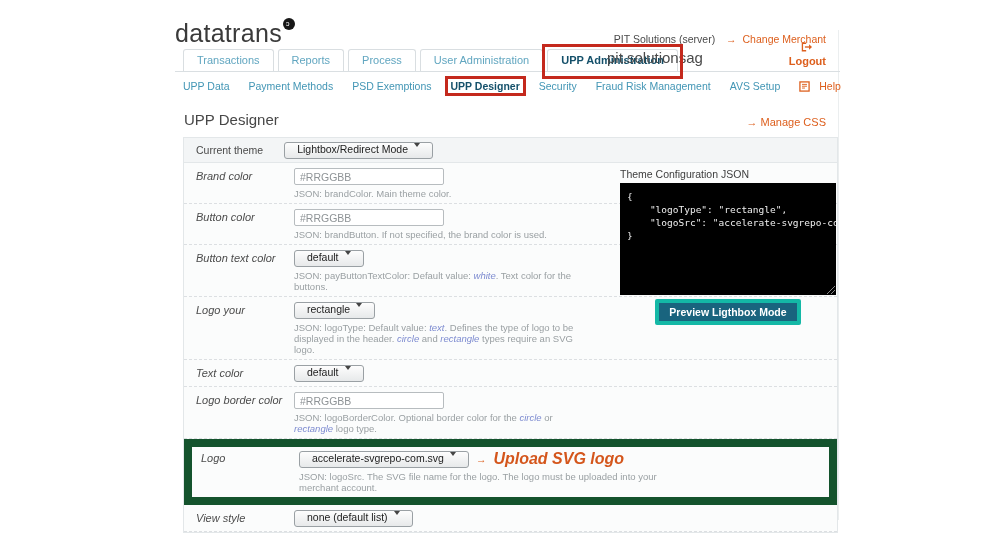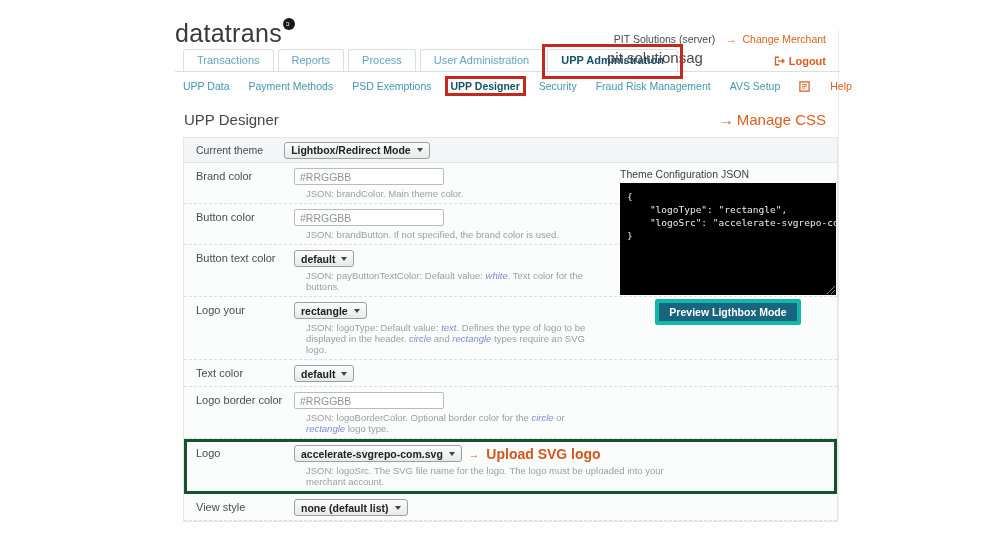--- a/index.html
+++ b/index.html
@@ -27,7 +27,7 @@
   .tab.active::after { content:""; position:absolute; left:-6px; right:-6px; top:-6px; bottom:-8px;
                        border:3px solid #c4291d; pointer-events:none; z-index:5; }
   .tabbar-user { position:absolute; left:432px; bottom:5px; font-size:15px; color:#4a4a4a; }
-  .tabbar-logout { position:absolute; right:14px; bottom:4px; font-size:11px; font-weight:bold; color:#dd5f1d; display:flex; align-items:center; gap:3px; cursor:pointer; }
+  .tabbar-logout { position:absolute; right:14px; bottom:4px; font-size:11px; font-weight:bold; color:#dd5f1d; display:flex; align-items:center; gap:3px; cursor:pointer;flex-direction:column; }
 
   
   .subnav { display:flex; align-items:center; gap:19px; padding:8px 0 6px 8px; font-size:10.5px; height:26px; }

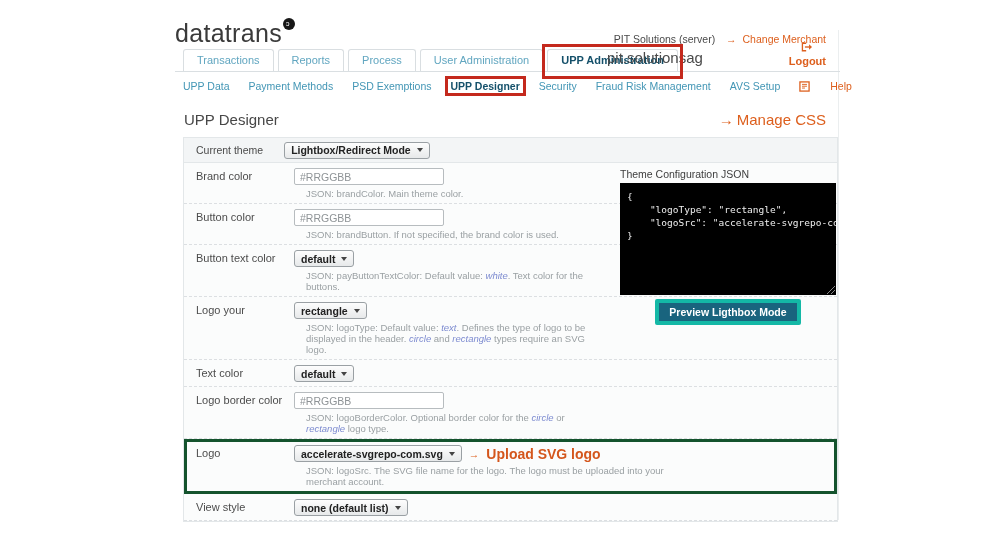--- a/index.html
+++ b/index.html
@@ -35,7 +35,7 @@
   .subnav-item.active { color:#14506a; font-weight:bold; }
   .subnav-item.active::after { content:""; position:absolute; left:-6px; right:-6px; top:-4px; bottom:-4px;
                                border:3px solid #c4291d; pointer-events:none; }
-  .help { margin-left:auto; padding-right:14px; display:flex; align-items:center; gap:20px; color:#dd5f1d; cursor:pointer; }
+  .help { margin-left:auto; padding-right:14px; display:flex; align-items:center; gap:9px; color:#dd5f1d; cursor:pointer; }
 
   
   .title-row { display:flex; justify-content:space-between; align-items:flex-end; padding:13px 14px 9px 9px; }

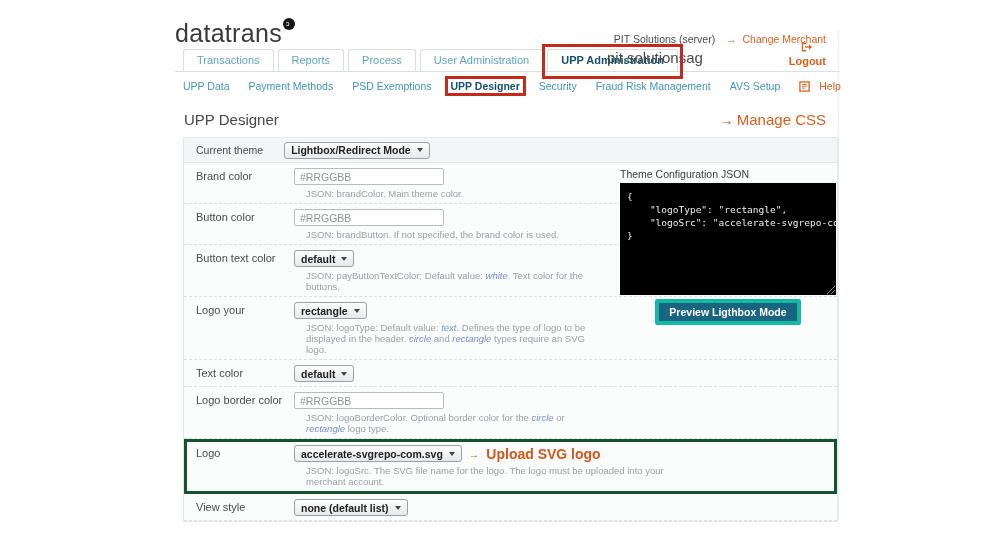--- a/index.html
+++ b/index.html
@@ -40,7 +40,7 @@
   
   .title-row { display:flex; justify-content:space-between; align-items:flex-end; padding:13px 14px 9px 9px; }
   .page-title { font-size:15px; color:#474747; }
-  .manage-css { font-size:15px; color:#dd5f1d; cursor:pointer; }
+  .manage-css { font-size:11px; color:#dd5f1d; cursor:pointer; }
   .manage-css .arrow { margin-right:3px; }
 
   

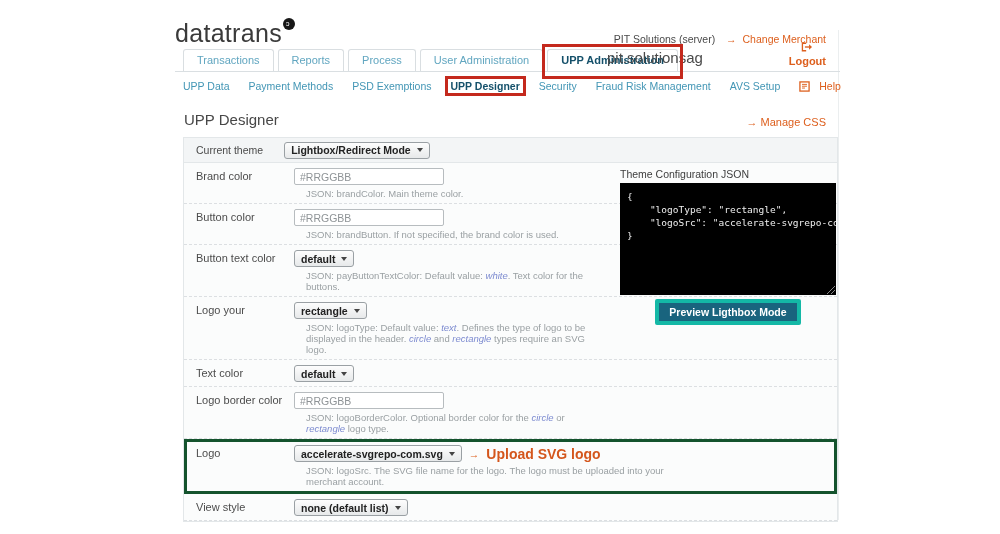--- a/index.html
+++ b/index.html
@@ -60,8 +60,8 @@
               font-family:"Liberation Sans", sans-serif; font-size:10.5px; padding:0 5px; color:#333; }
   input.txt::placeholder { color:#8e9396; opacity:1; }
 
-  .select { display:inline-flex; align-items:center; gap:6px; height:17px; border:1px solid #9aa0a4; border-radius:3px;
-            background:linear-gradient(#fdfdfd,#e7e9ea); padding:0 6px; font-size:10.5px; font-weight:bold; color:#222;
+  .select { display:inline-flex; align-items:flex-start; gap:6px; height:17px; border:1px solid #9aa0a4; border-radius:3px;
+            background:linear-gradient(#fdfdfd,#e7e9ea); padding:0 12px; font-size:10.5px; font-weight:normal; color:#222;
             cursor:pointer; white-space:nowrap; }
   .chev { width:0; height:0; border-left:3.5px solid transparent; border-right:3.5px solid transparent; border-top:4px solid #444; }
 

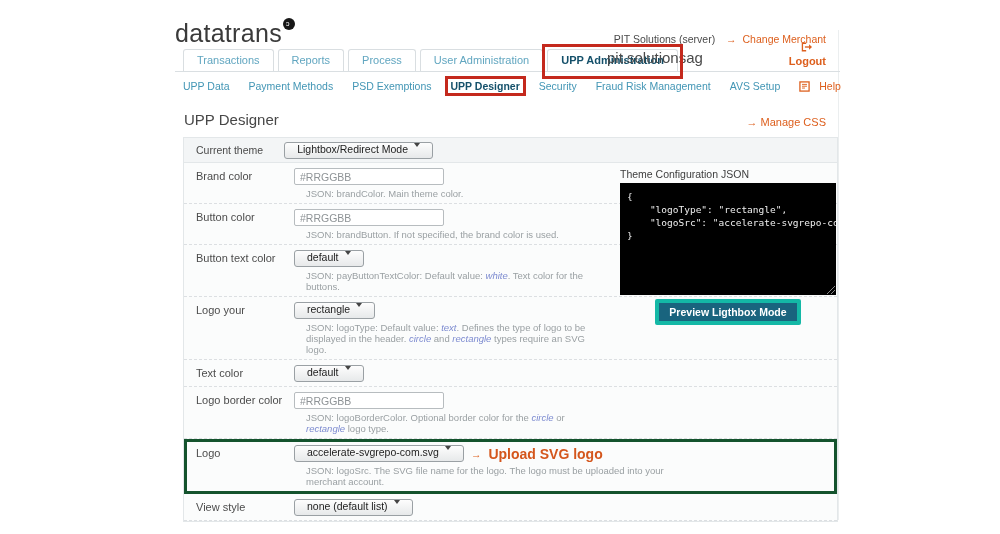--- a/index.html
+++ b/index.html
@@ -49,7 +49,7 @@
                padding:4px 12px; font-size:10.5px; color:#4a4a4a; height:25px; }
 
   .row { display:flex; padding:5px 12px 4px; border-bottom:1px dashed #dcdfe2; }
-  .row-label { flex:none; width:98px; font-size:11px; color:#4c4c4c; padding-top:2px; }
+  .row-label { flex:none; width:98px; font-size:11px; color:#4c4c4c; padding-top:2px;font-style:italic; }
   .row-body { flex:1; }
   .ctrl-line { display:flex; align-items:center; gap:7px; }
   .desc { max-width:296px; font-size:9.5px; line-height:11px; color:#9aa0a3; margin-top:3px;margin-left:12px; }

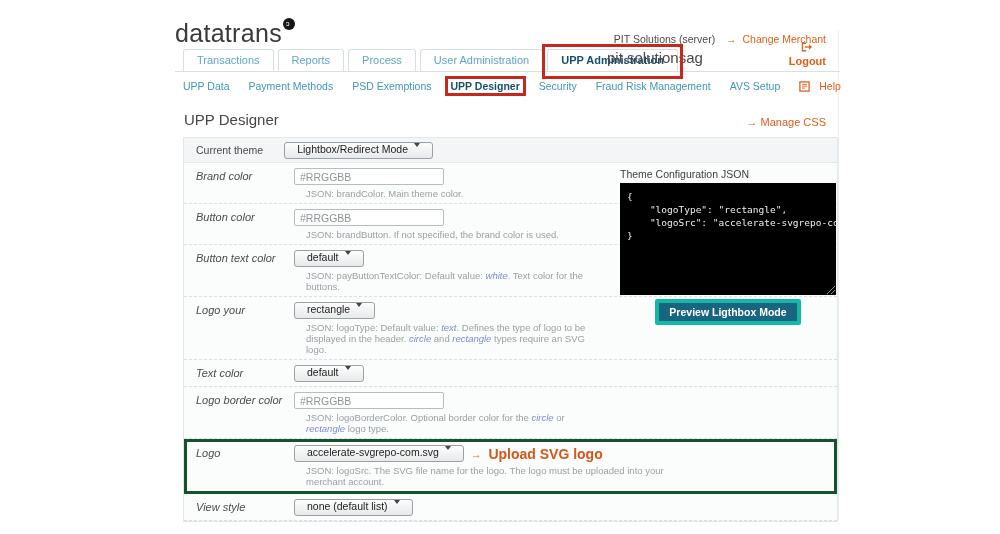--- a/index.html
+++ b/index.html
@@ -52,7 +52,7 @@
   .row-label { flex:none; width:98px; font-size:11px; color:#4c4c4c; padding-top:2px;font-style:italic; }
   .row-body { flex:1; }
   .ctrl-line { display:flex; align-items:center; gap:7px; }
-  .desc { max-width:296px; font-size:9.5px; line-height:11px; color:#9aa0a3; margin-top:3px;margin-left:12px; }
+  .desc { max-width:296px; font-size:9.5px; line-height:11px; color:#9aa0a3; margin-top:3px; }
   .desc .em { color:#7d8bd0; font-style:italic; }
   .row.annotated { border:3px solid #14532d; padding:3px 9px 4px; }
 

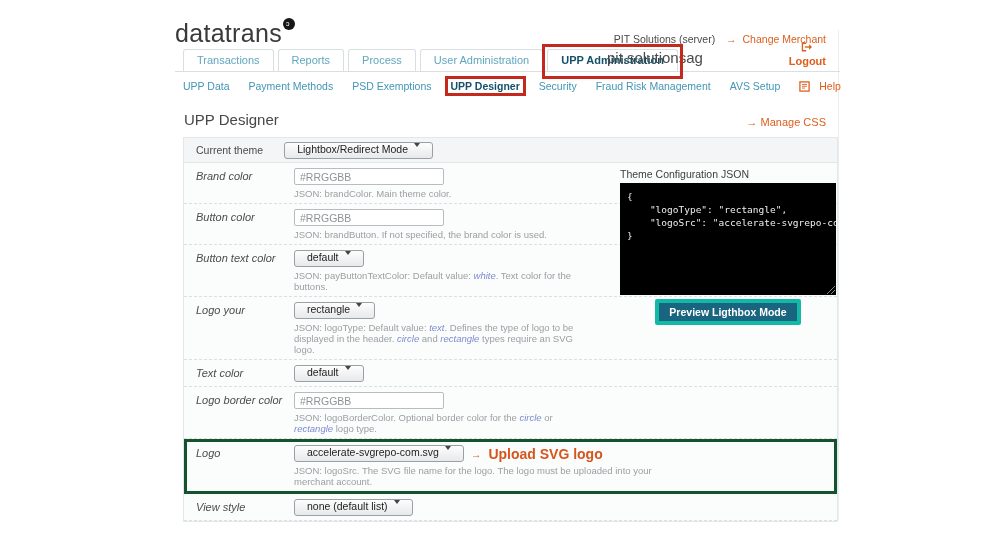--- a/index.html
+++ b/index.html
@@ -54,7 +54,7 @@
   .ctrl-line { display:flex; align-items:center; gap:7px; }
   .desc { max-width:296px; font-size:9.5px; line-height:11px; color:#9aa0a3; margin-top:3px; }
   .desc .em { color:#7d8bd0; font-style:italic; }
-  .row.annotated { border:3px solid #14532d; padding:3px 9px 4px; }
+  .row.annotated { border:8px solid #14532d; padding:3px 9px 4px; }
 
   input.txt { width:150px; height:17px; border:1px solid #b7bcbf; border-radius:2px; background:#fff;
               font-family:"Liberation Sans", sans-serif; font-size:10.5px; padding:0 5px; color:#333; }

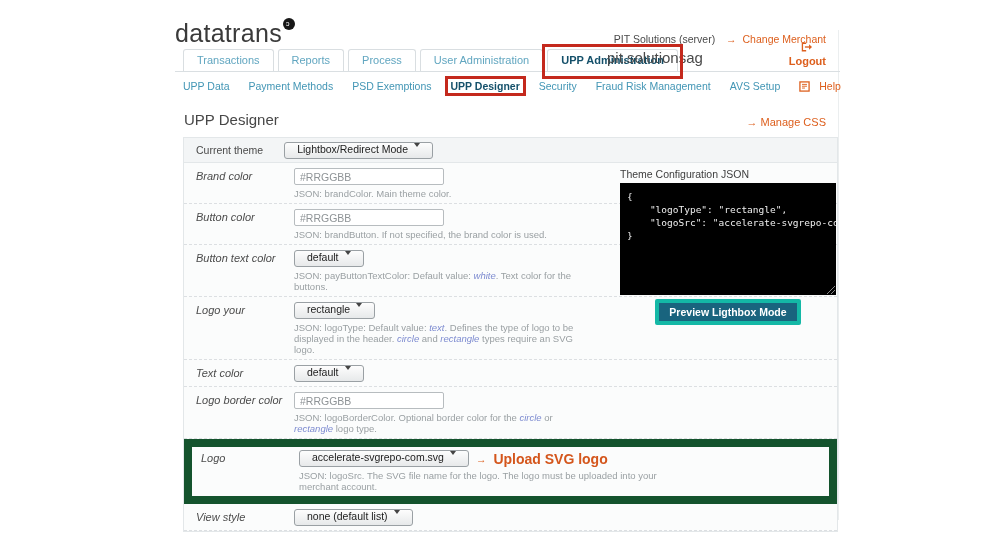--- a/index.html
+++ b/index.html
@@ -65,7 +65,7 @@
             cursor:pointer; white-space:nowrap; }
   .chev { width:0; height:0; border-left:3.5px solid transparent; border-right:3.5px solid transparent; border-top:4px solid #444; }
 
-  .upload-link { font-size:14px; font-weight:bold; color:#d4561c; cursor:pointer; }
+  .upload-link { font-size:16px; font-weight:bold; color:#d4561c; cursor:pointer;font-style:italic; }
   .upload-arrow { color:#dd5f1d; font-size:10.5px; }
   .btn { background:#19647e; border:4px solid #14b8a6; color:#fff; font-family:"Liberation Sans", sans-serif;
          font-size:11px; font-weight:bold; padding:4px 13px; border-radius:2px; cursor:pointer; }

